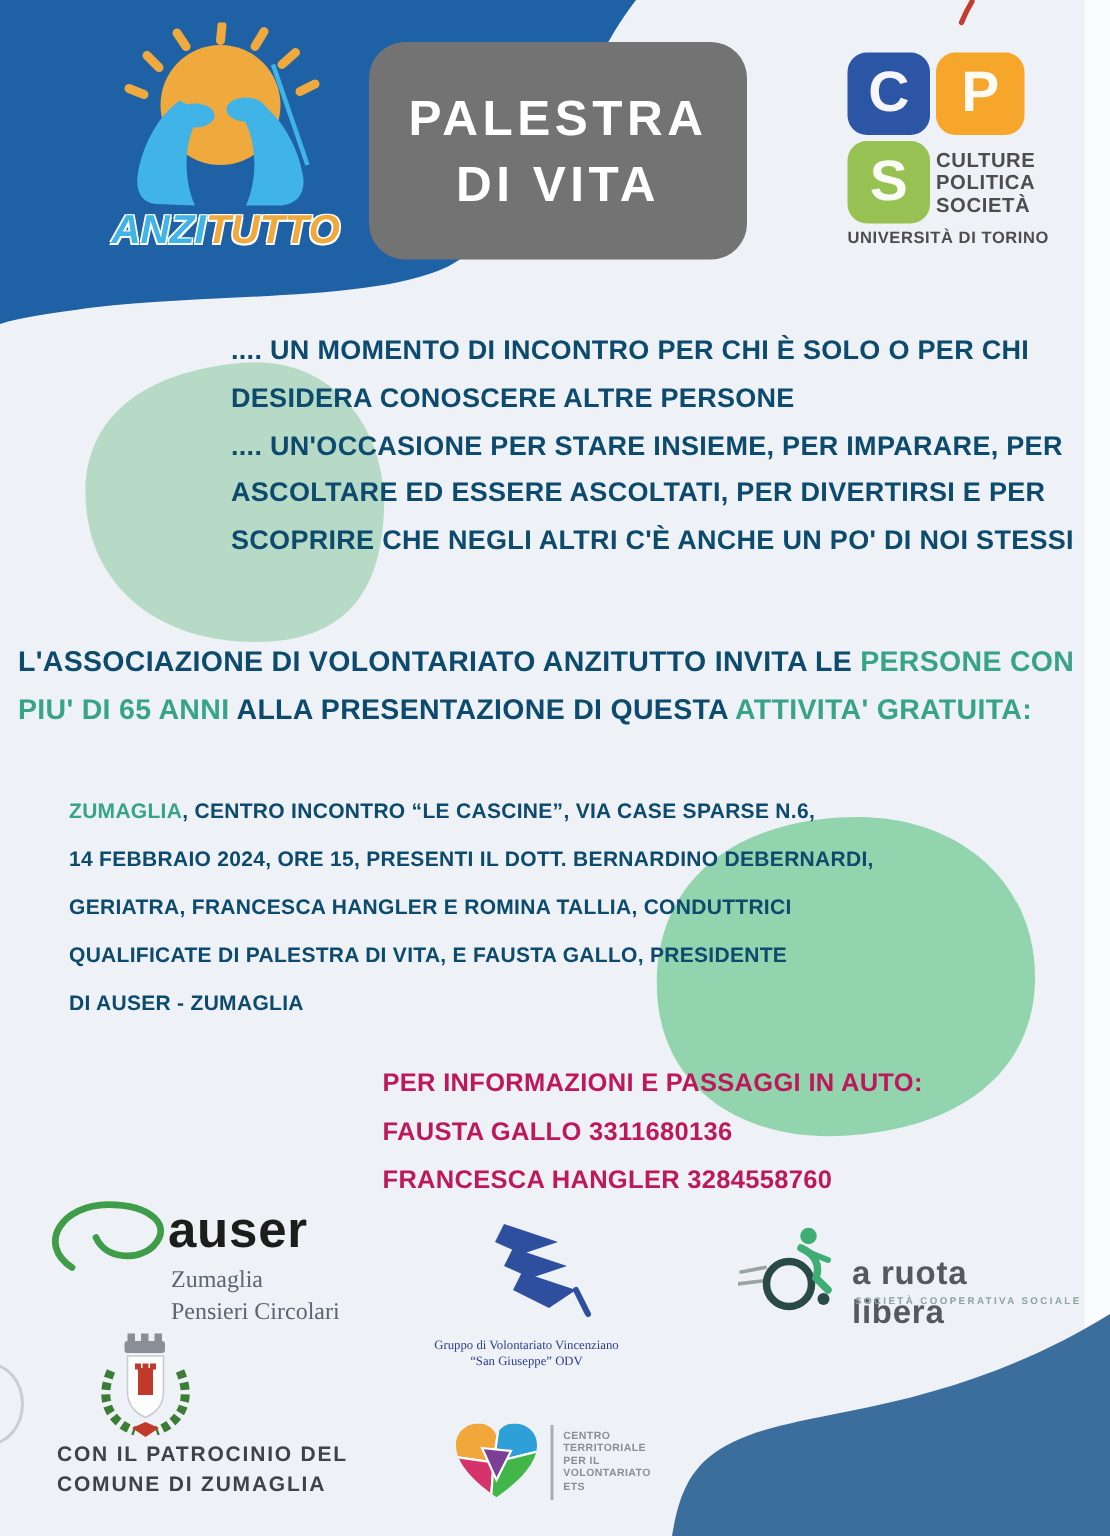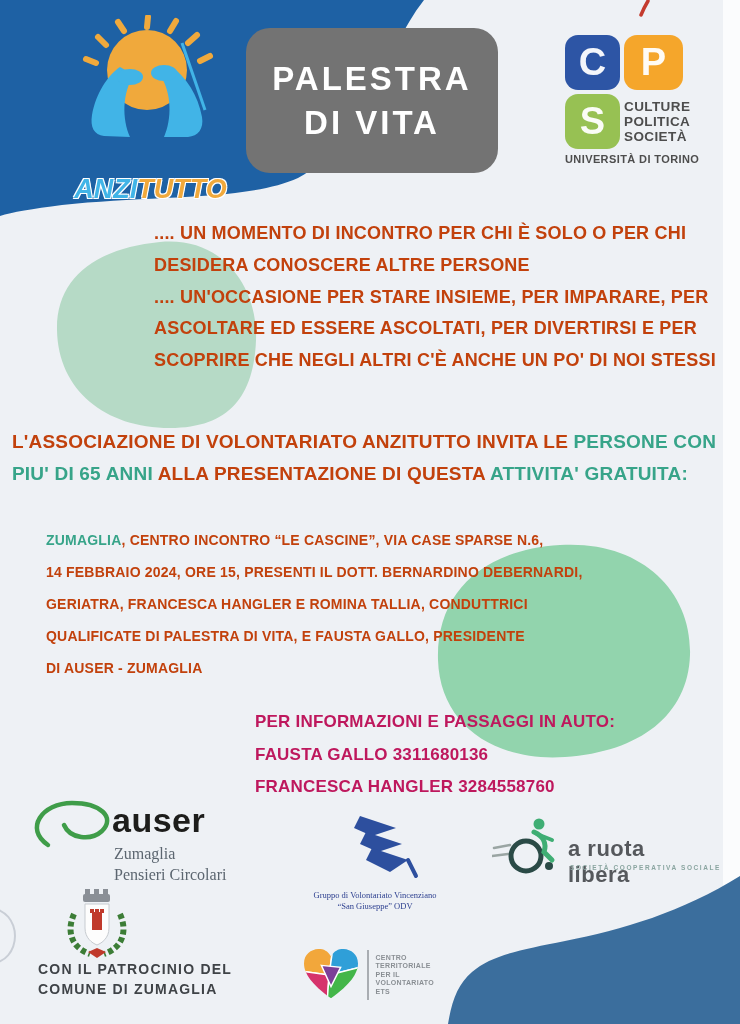--- a/index.html
+++ b/index.html
@@ -25,7 +25,7 @@
   
   .anzi-word{left:68px;top:138px;width:165px;text-align:center;font-size:27px;
     font-weight:bold;letter-spacing:0px;font-style:italic;
-    text-shadow:-1px -1px 0 #fff,1px -1px 0 #fff,-1px 1px 0 #fff,1px 1px 0 #fff;margin-top:36px;}
+    text-shadow:-1px -1px 0 #fff,1px -1px 0 #fff,-1px 1px 0 #fff,1px 1px 0 #fff;}
   .anzi-word .a1{color:#41b4e7;}
   .anzi-word .a2{color:#f0a93c;}
   

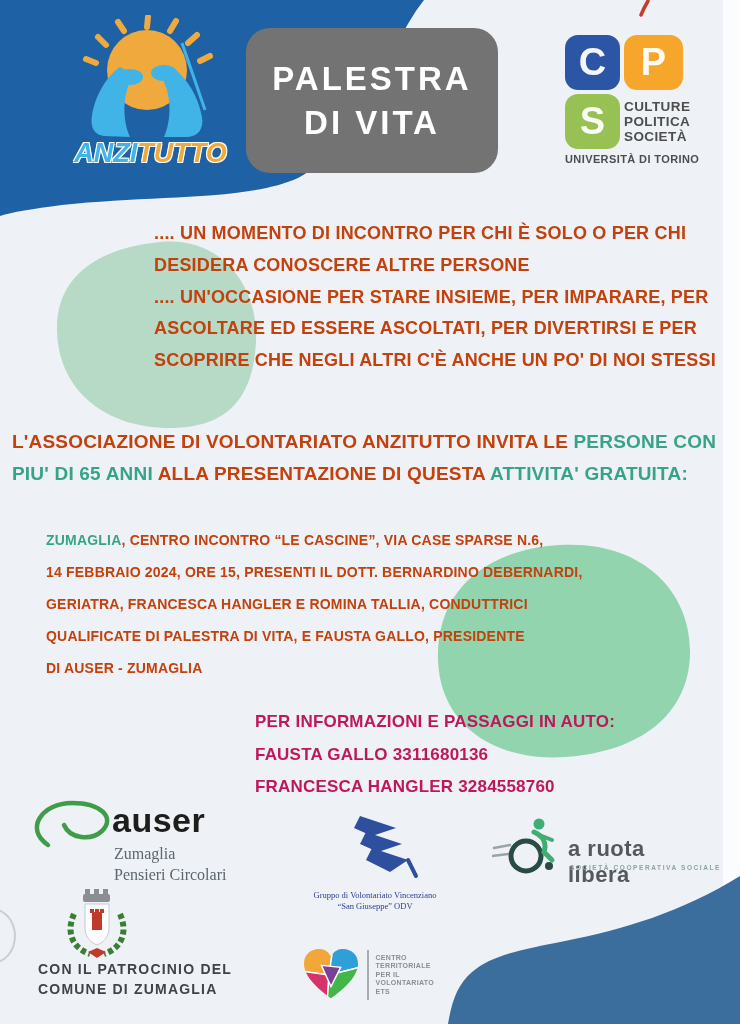--- a/index.html
+++ b/index.html
@@ -11,7 +11,7 @@
   
   .flyer-text{font-weight:bold;letter-spacing:.2px;}
   .flyer-text .ln{white-space:nowrap;}
-  .navy{color:#c2410c;}
+  .navy{color:#0c4a6e;}
   .green{color:#37a489;}
   .intro{left:154px;top:218px;font-size:18px;line-height:31.8px;}
   .invite{left:12px;top:426px;font-size:19px;line-height:31.5px;}

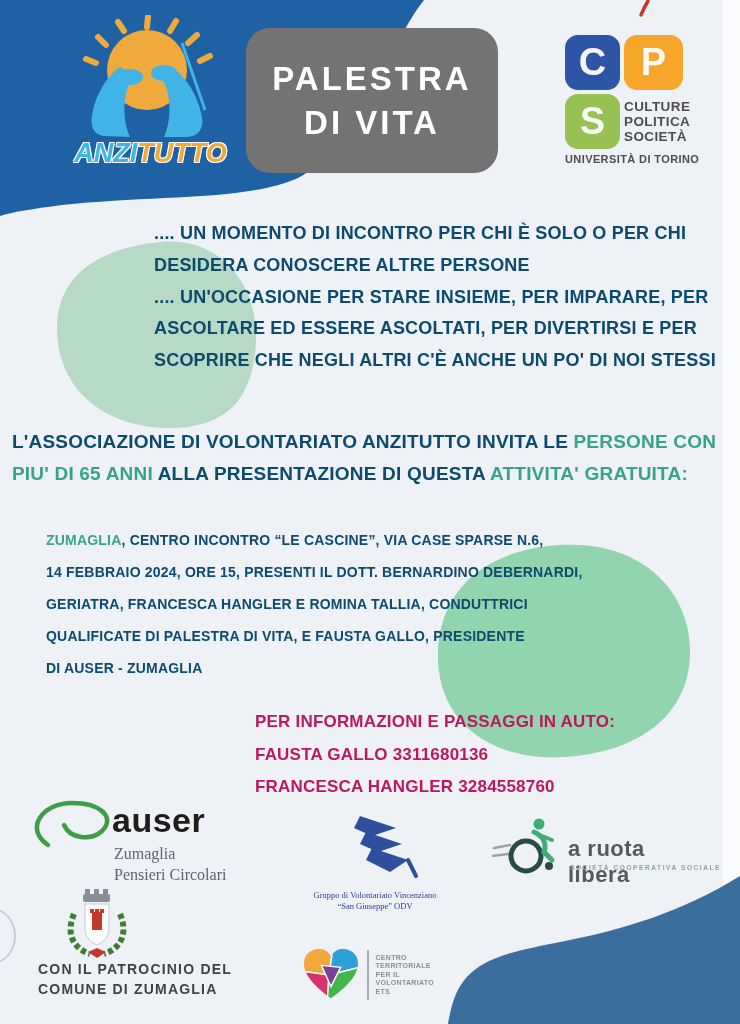--- a/index.html
+++ b/index.html
@@ -47,7 +47,7 @@
   .auser-sub{position:absolute;left:86px;top:48px;font-family:"Liberation Serif",serif;
     color:#5c6670;font-size:16px;line-height:21px;}
   
-  .vinc{left:300px;top:812px;width:150px;text-align:center;}
+  .vinc{left:276px;top:812px;width:150px;text-align:center;}
   .vinc-text{margin-top:2px;font-family:"Liberation Serif",serif;color:#2c3f8f;
     font-size:8.5px;line-height:11px;}
   

